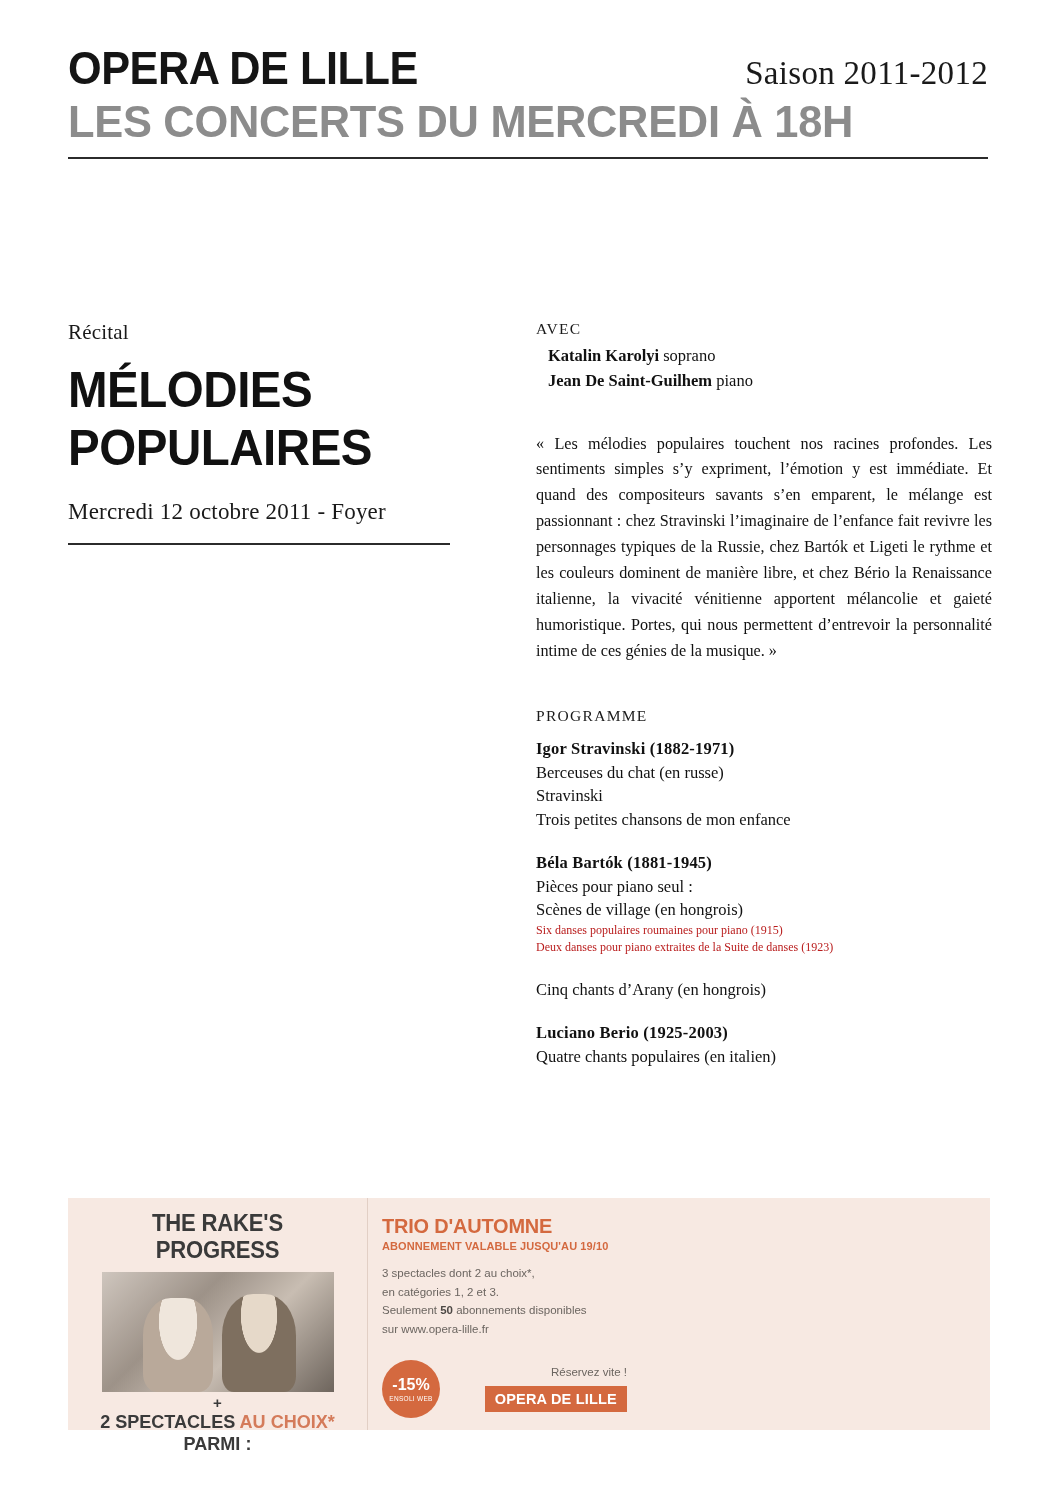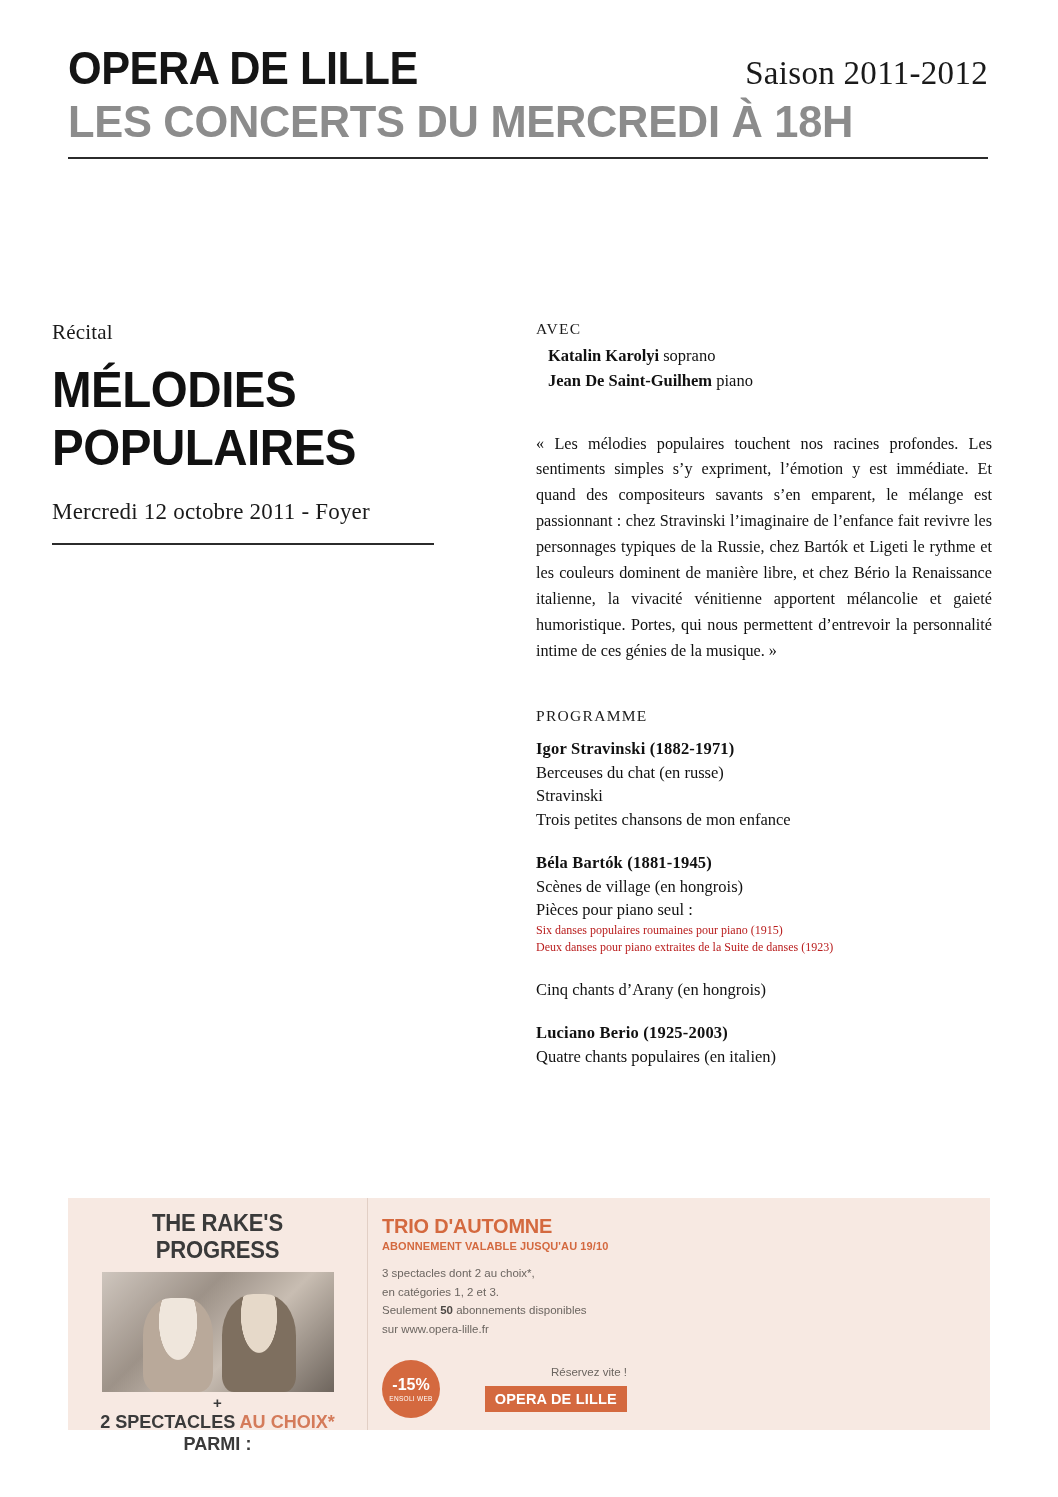--- a/index.html
+++ b/index.html
@@ -74,7 +74,7 @@
   
   .left-col {
     position: absolute;
-    left: 52px;
+    left: 68px;
     top: 320px;
     width: 390px;
   }

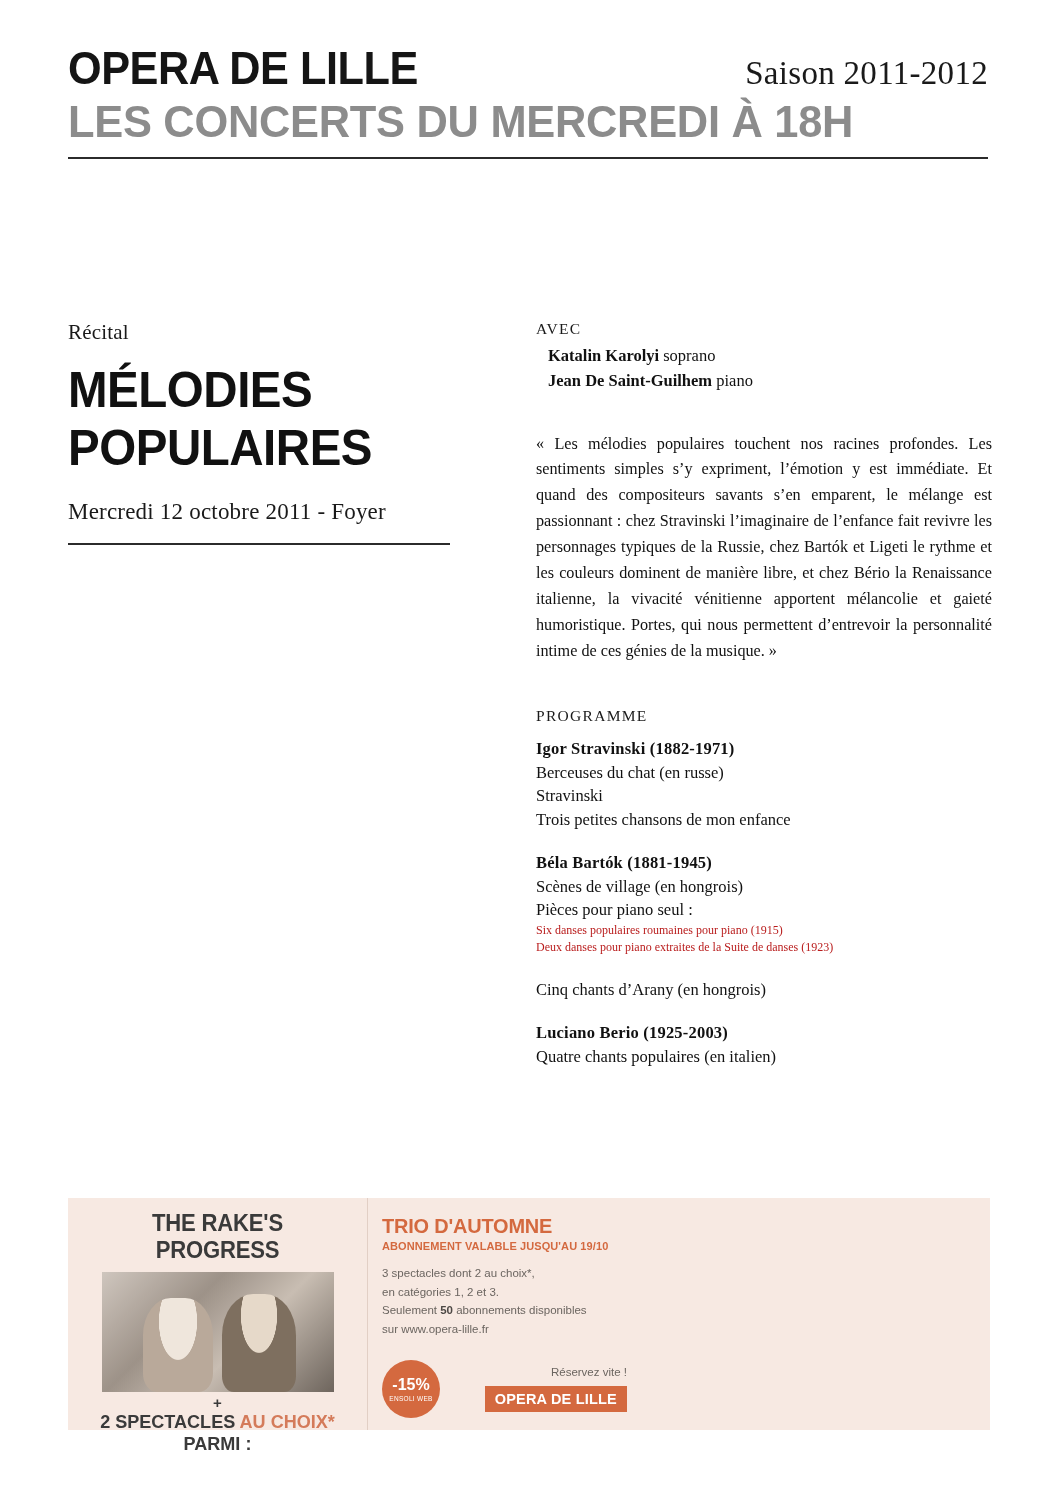--- a/index.html
+++ b/index.html
@@ -429,8 +429,8 @@
 
       <div class="work-block">
         <div class="composer">Béla Bartók (1881-1945)</div>
+        <div class="piece">Pièces pour piano seul :</div>
         <div class="piece">Scènes de village (en hongrois)</div>
-        <div class="piece">Pièces pour piano seul :</div>
         <div class="piece-small">Six danses populaires roumaines pour piano (1915)</div>
         <div class="piece-small">Deux danses pour piano extraites de la Suite de danses (1923)</div>
       </div>

